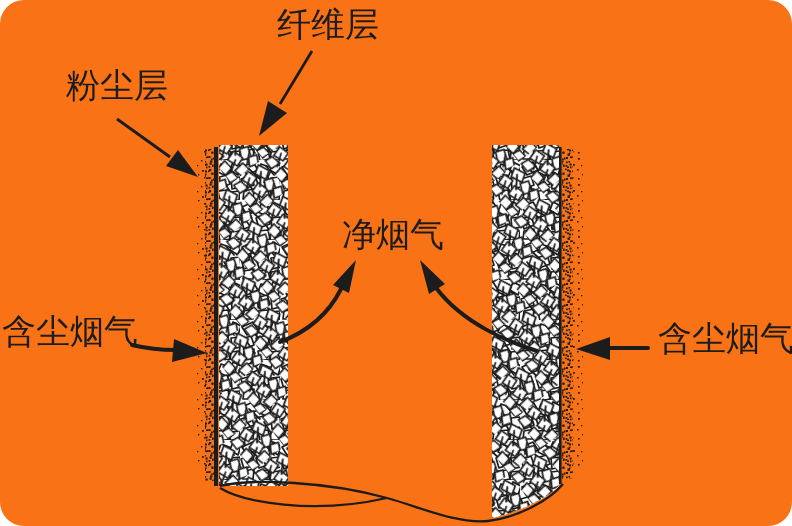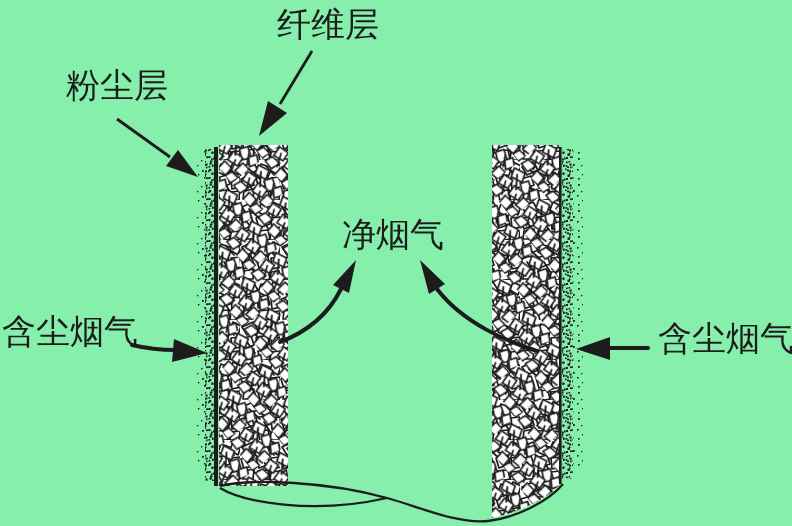--- a/index.html
+++ b/index.html
@@ -11,9 +11,10 @@
     position: relative;
     width: 792px;
     height: 526px;
-    background: #86efac;
+    background: #f97316;
     overflow: hidden;
     font-family: "Liberation Sans", sans-serif;
+    border-radius: 24px;
   }
   svg { display: block; }
   .label {

